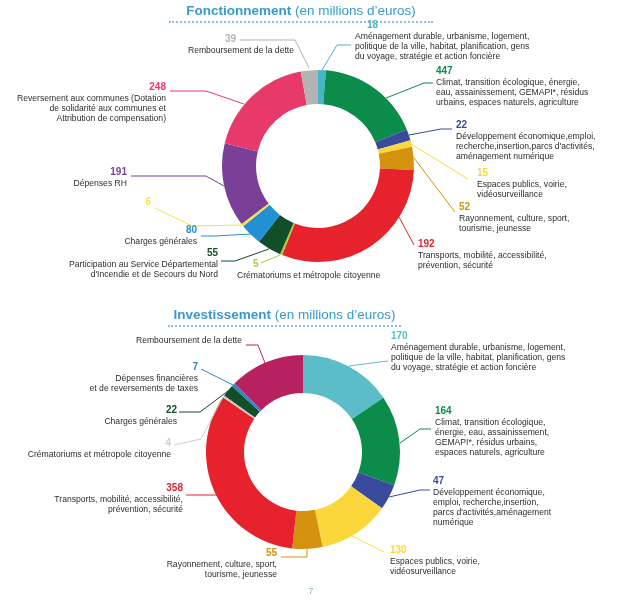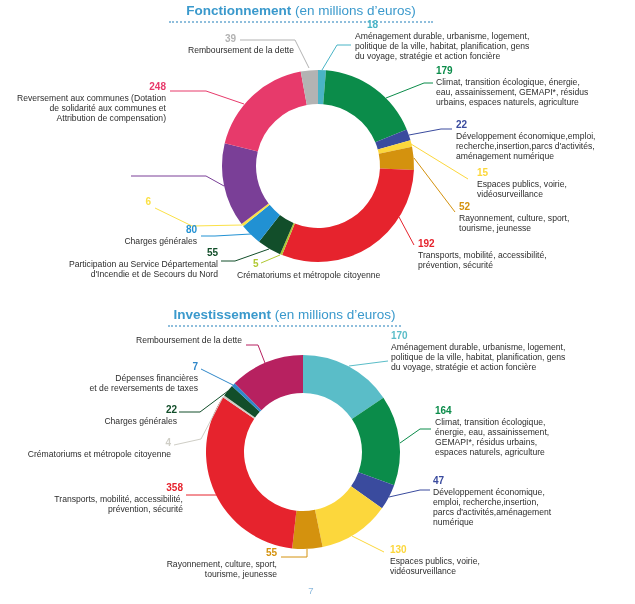--- a/index.html
+++ b/index.html
@@ -111,7 +111,7 @@
 du voyage, stratégie et action foncière</div>
   </div>
   <div class="lbl l" style="left:436px;top:65px;width:175px;">
-    <div class="val" style="color: rgb(11, 140, 74);">179</div>
+    <div class="val" style="color: rgb(11, 140, 74);">447</div>
     <div class="txt">Climat, transition écologique, énergie,
 eau, assainissement, GEMAPI*, résidus
 urbains, espaces naturels, agriculture</div>

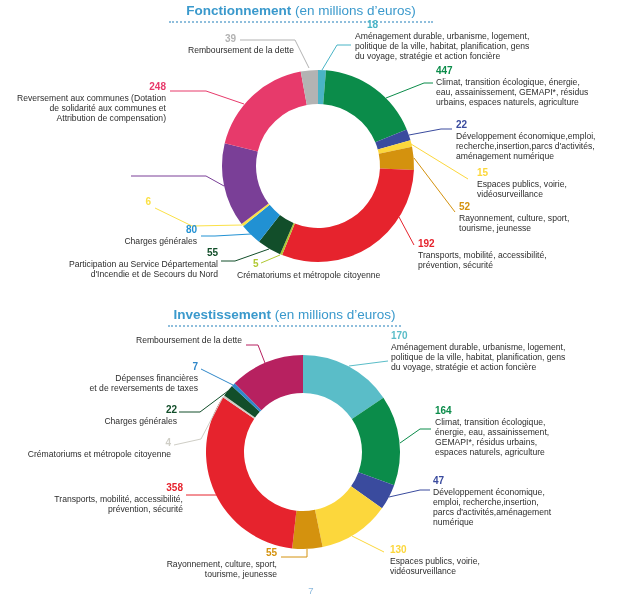--- a/index.html
+++ b/index.html
@@ -88,6 +88,10 @@
 de solidarité aux communes et
 Attribution de compensation)</div>
   </div>
+  <div class="lbl r" style="right:508px;top:166px;width:110px;">
+    <div class="val" style="color: rgb(122, 63, 151);">191</div>
+    <div class="txt">Dépenses RH</div>
+  </div>
   <div class="lbl r" style="right:484px;top:196px;width:135px;">
     <div class="val" style="color: rgb(251, 225, 71);">6</div>
   </div>

